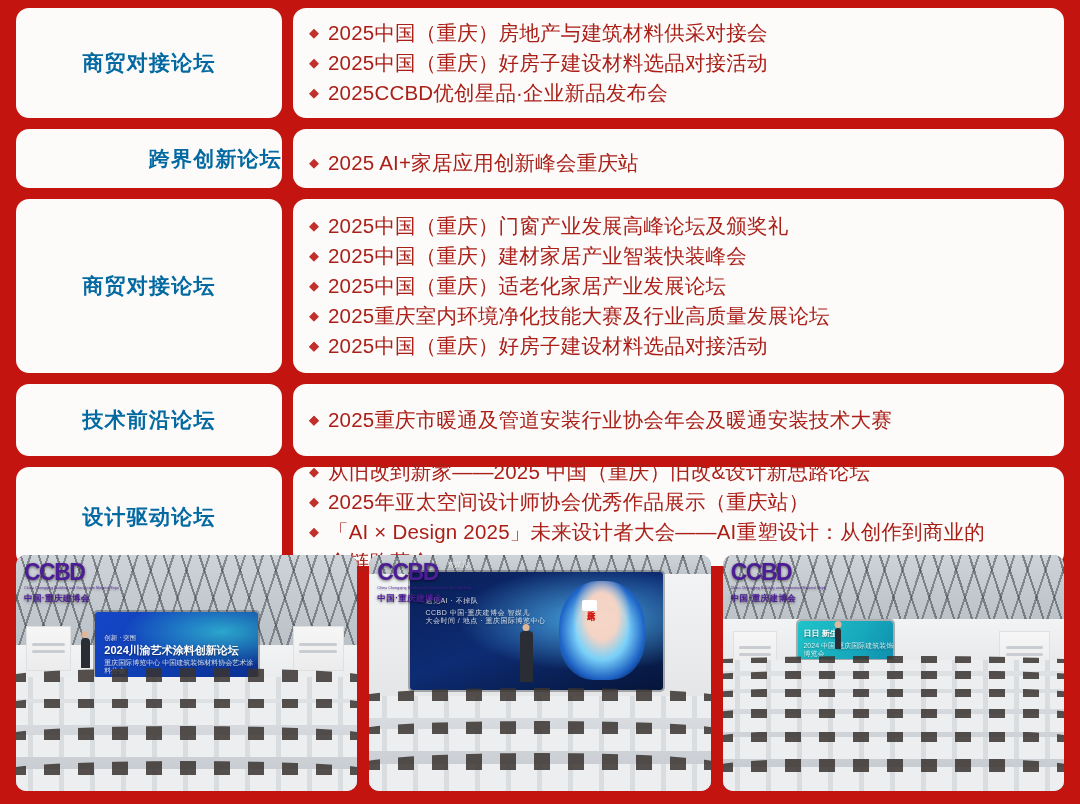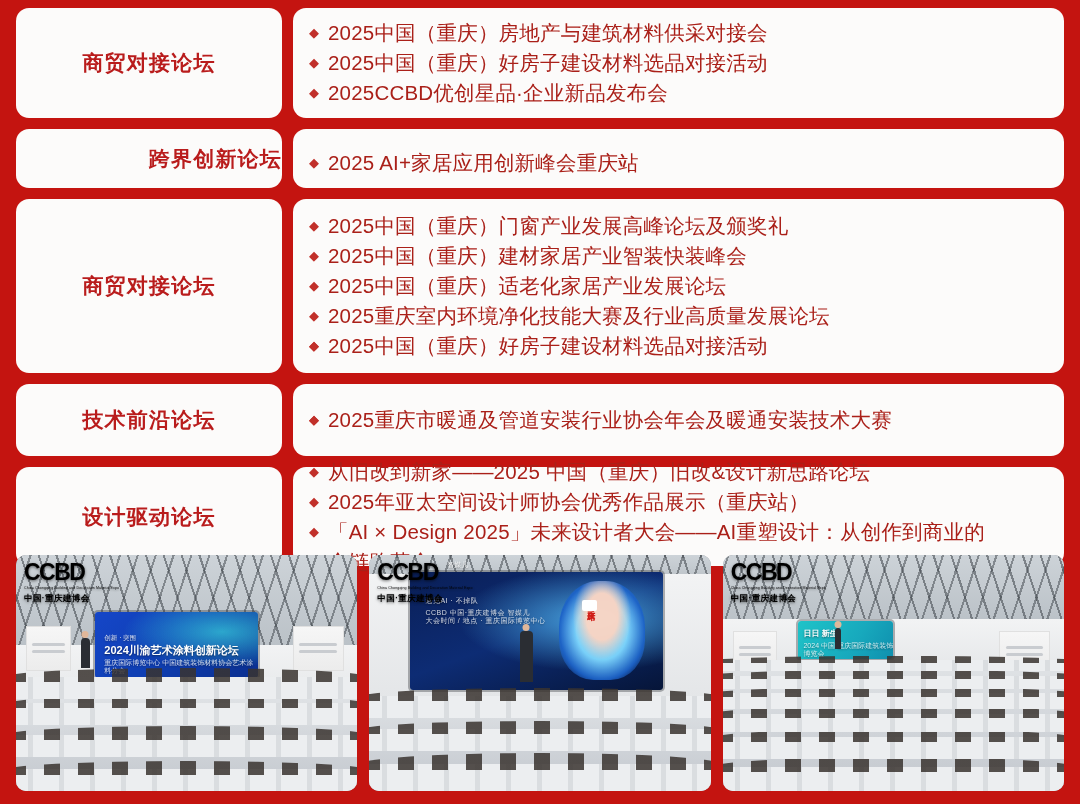--- a/index.html
+++ b/index.html
@@ -42,7 +42,7 @@
   .cat-label {
     font-size: 21px;
     font-weight: bold;
-    color: #b91c1c;
+    color: #0369a1;
     letter-spacing: 1.2px;
     line-height: 1.3;
   }

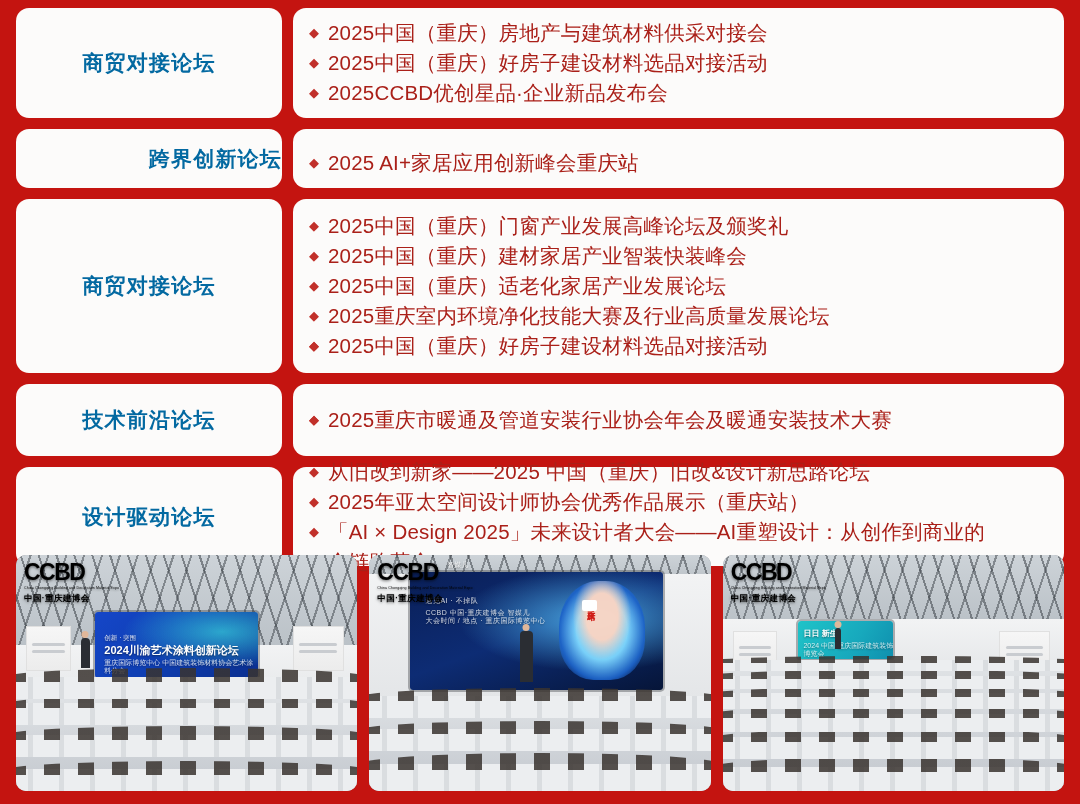--- a/index.html
+++ b/index.html
@@ -236,7 +236,7 @@
   .logo {
     position: absolute;
     left: 8px; top: 6px;
-    color: #000000;
+    color: #4c1d95;
     z-index: 6;
     text-shadow: 0 1px 3px rgba(0,0,0,.55);
   }

